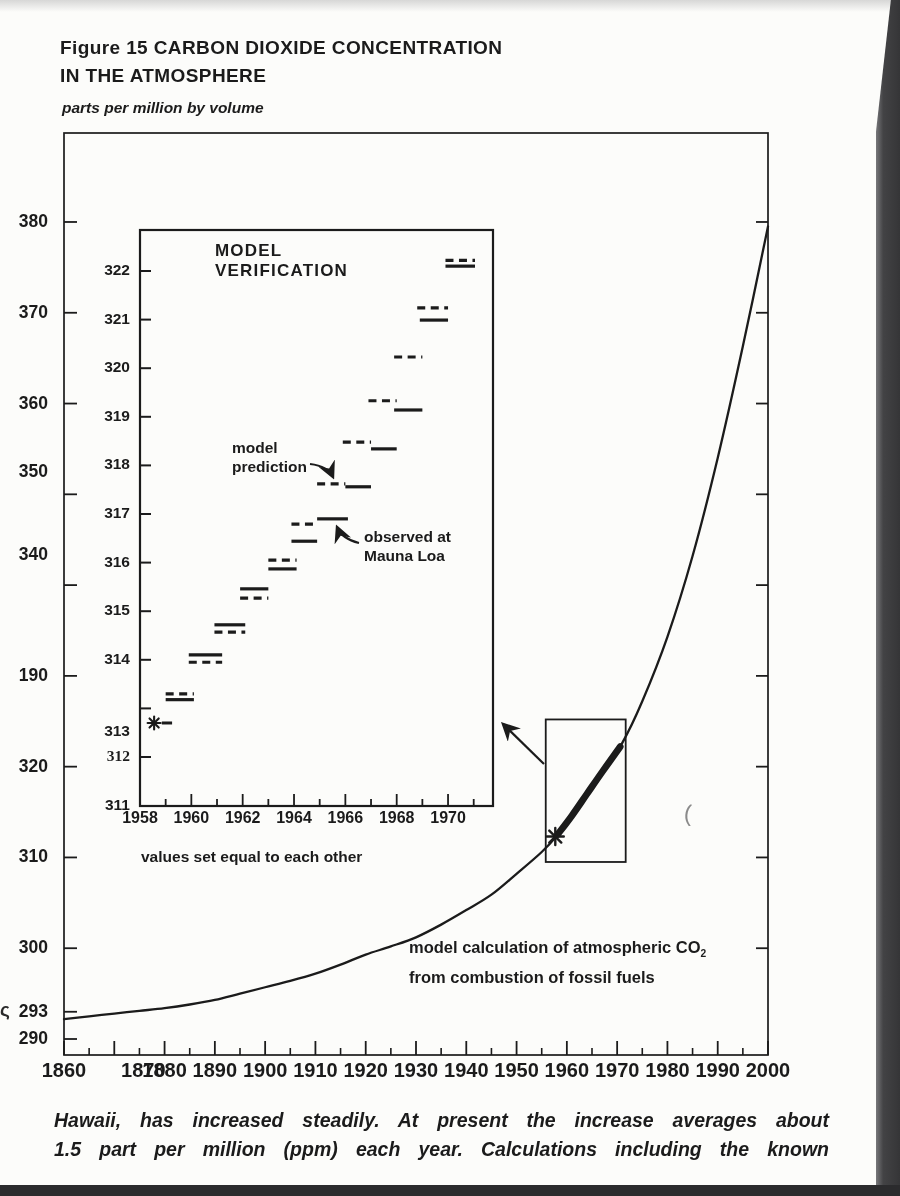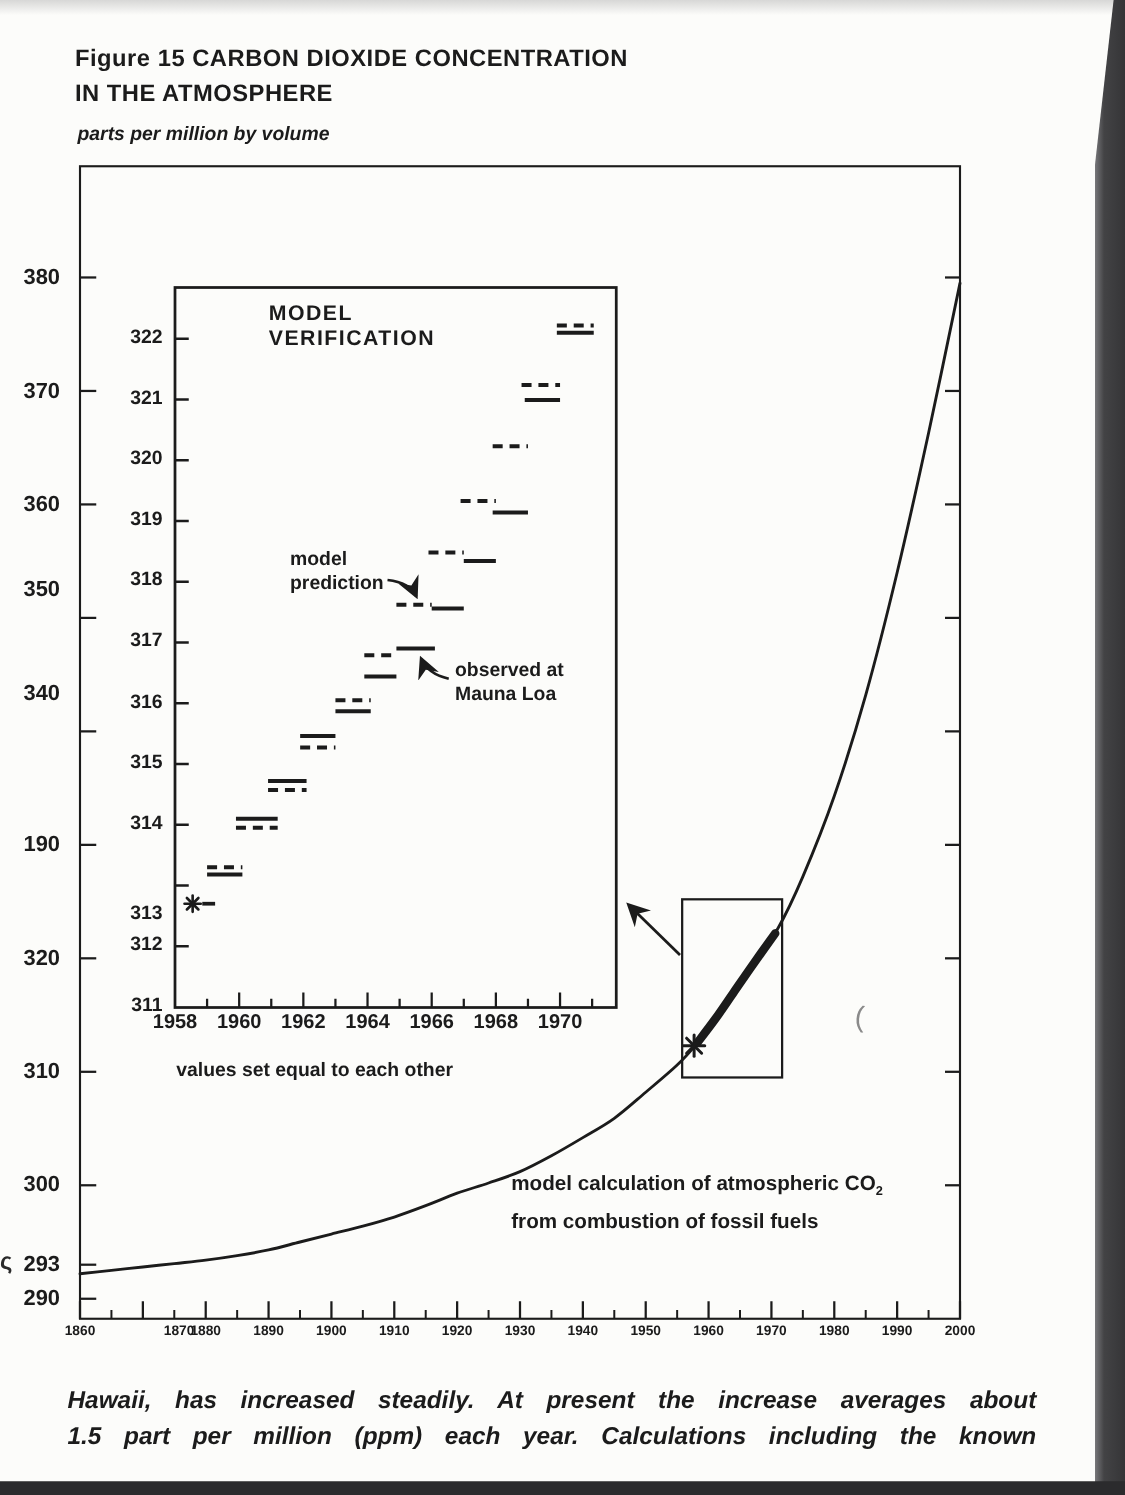--- a/index.html
+++ b/index.html
@@ -201,7 +201,7 @@
       <span class="lbl main-x" style="left: 692.714px; top: 1059px;">1990</span>
       <span class="lbl main-x" style="left: 743px; top: 1059px;">2000</span>
       <span class="lbl ins-y" style="left: 92px; top: 795.6px;">311</span>
-      <span class="lbl ins-y" style="left: 92px; top: 747px;">312</span>
+      <span class="lbl ins-y" style="left: 92px; top: 747px; font-family: Liberation Serif, serif;">312</span>
       <span class="lbl ins-y" style="left: 92px; top: 698.4px; margin-top: 24px;">313</span>
       <span class="lbl ins-y" style="left: 92px; top: 649.8px;">314</span>
       <span class="lbl ins-y" style="left: 92px; top: 601.2px;">315</span>

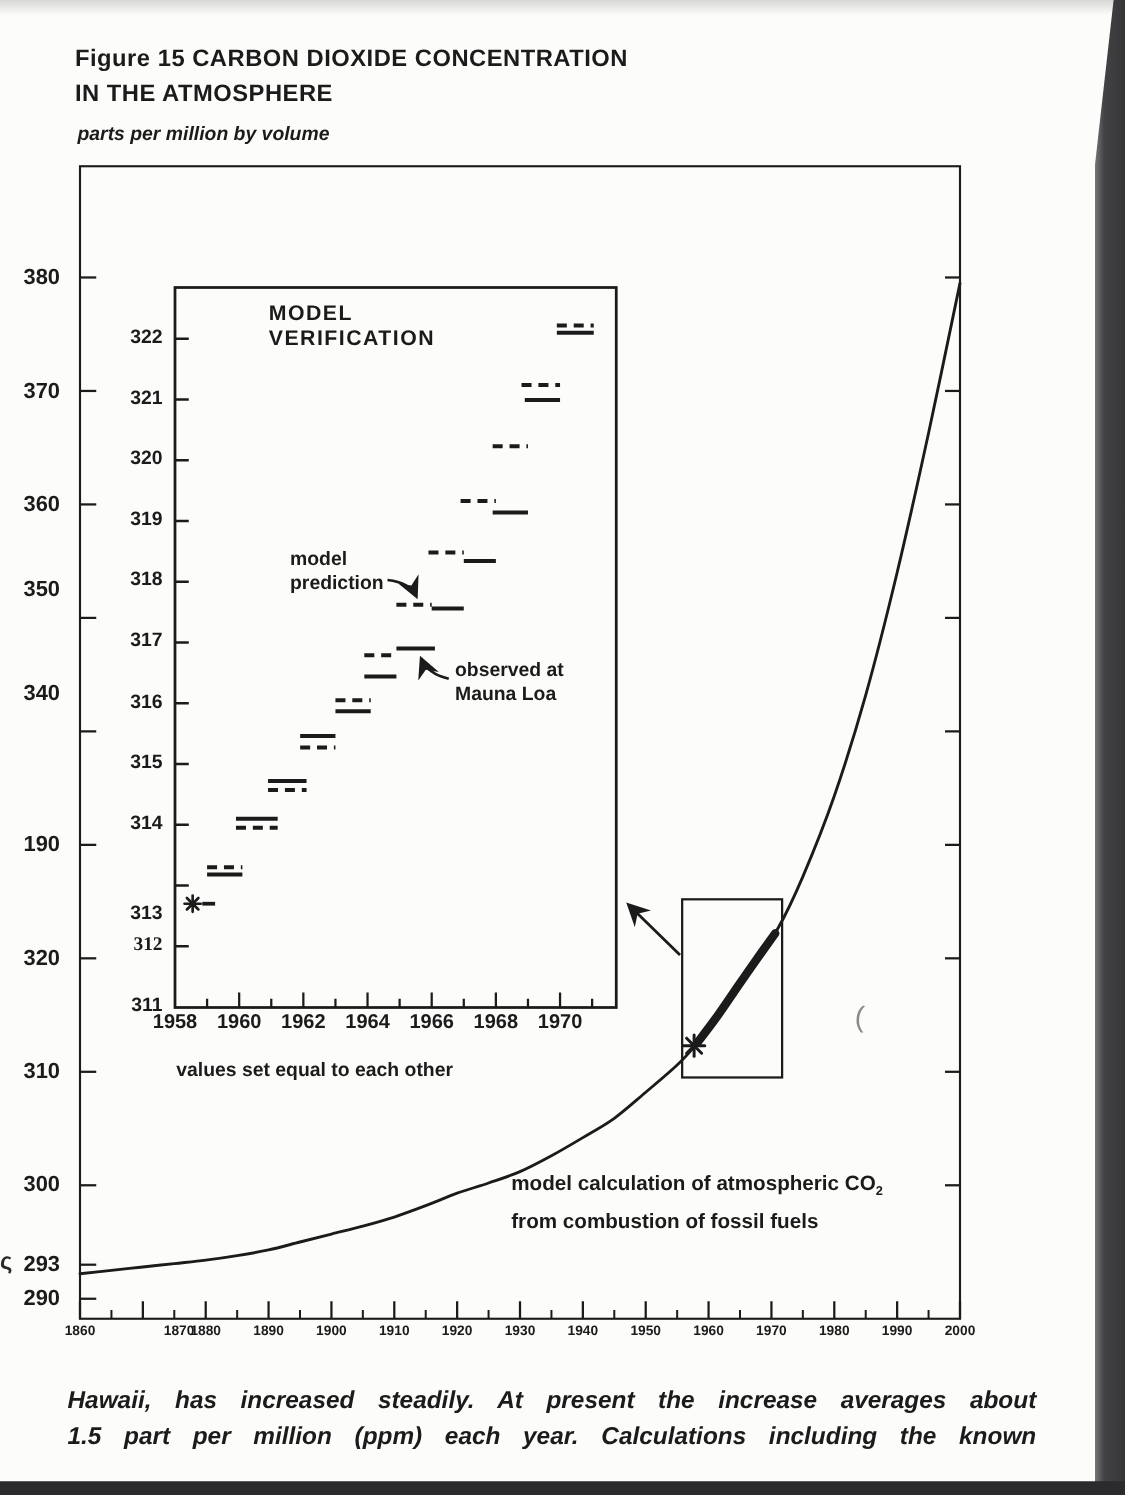--- a/index.html
+++ b/index.html
@@ -19,7 +19,7 @@
   svg{position:absolute;left:0;top:0;pointer-events:none;}
   .lbl{position:absolute;font-weight:bold;white-space:nowrap;}
   .main-y{width:44px;text-align:right;font-size:17.5px;}
-  .main-x{width:50px;text-align:center;font-size:11px;}
+  .main-x{width:50px;text-align:center;font-size:20px;}
   .ins-y{width:38px;text-align:right;font-size:15.5px;}
   .ins-x{width:44px;text-align:center;font-size:16px;}
   #inset-title{left:215px;top:241px;font-size:17px;font-weight:bold;letter-spacing:1.2px;line-height:20px;}

